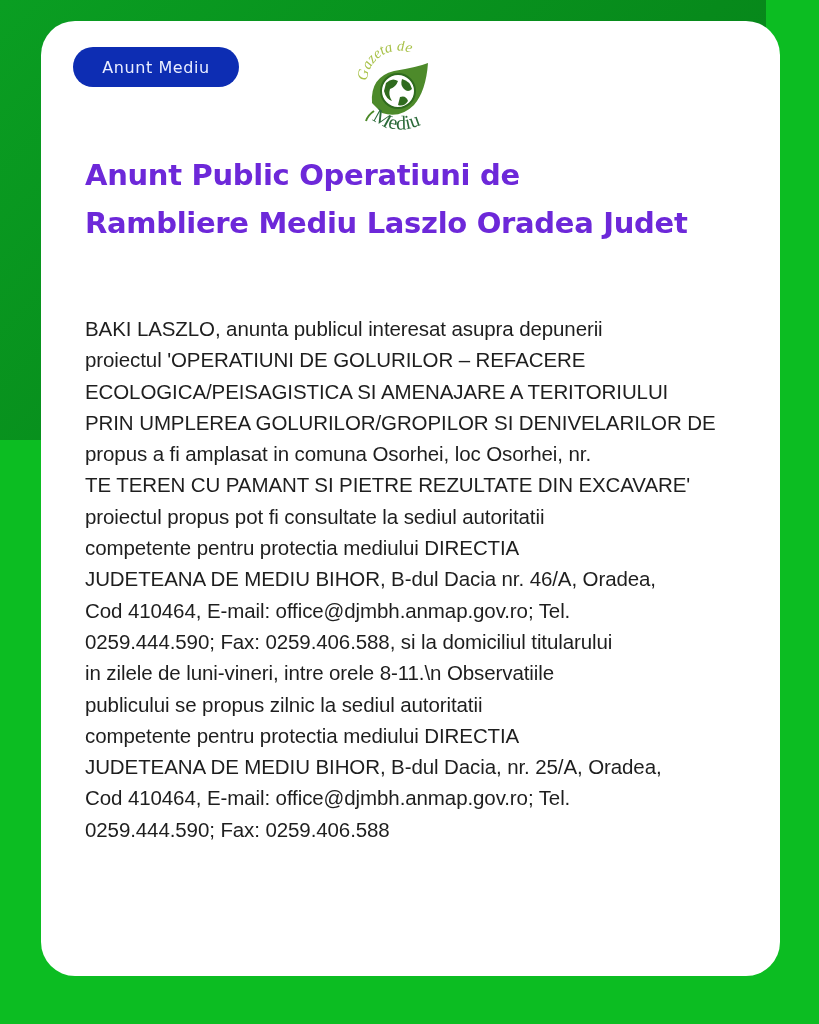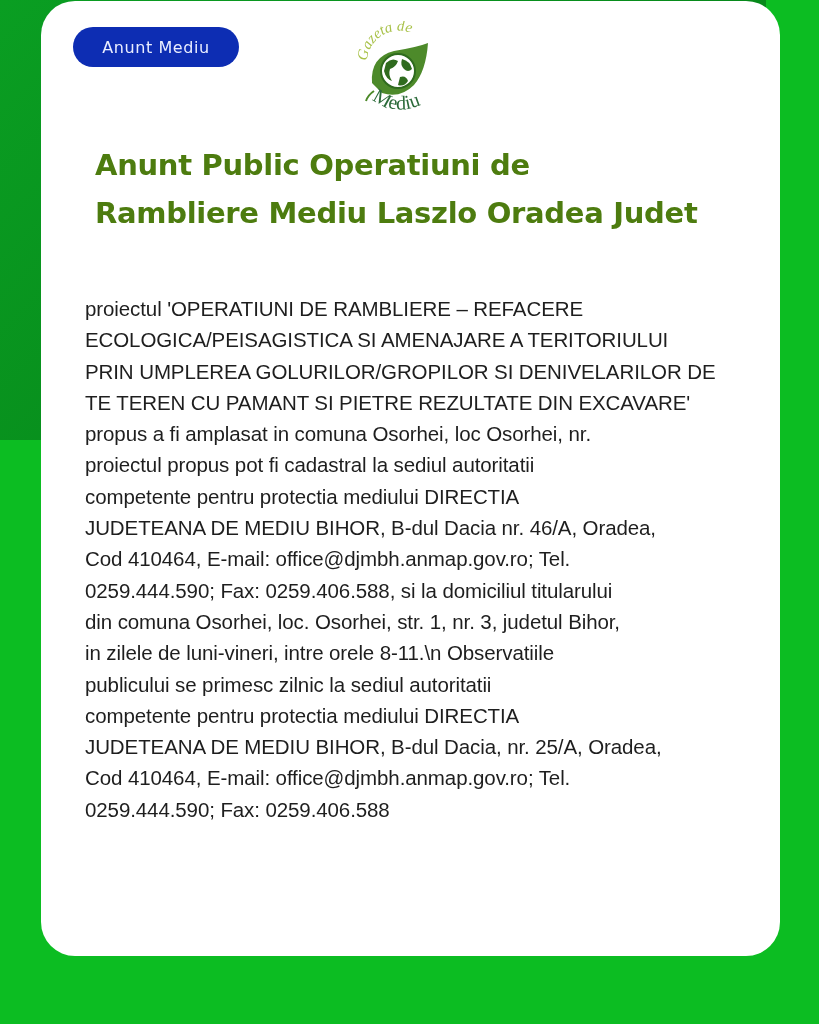--- a/index.html
+++ b/index.html
@@ -25,7 +25,7 @@
     .card {
       position: absolute;
       left: 41px;
-      top: 1px;
+      top: 21px;
       width: 739px;
       height: 955px;
       background: #ffffff;

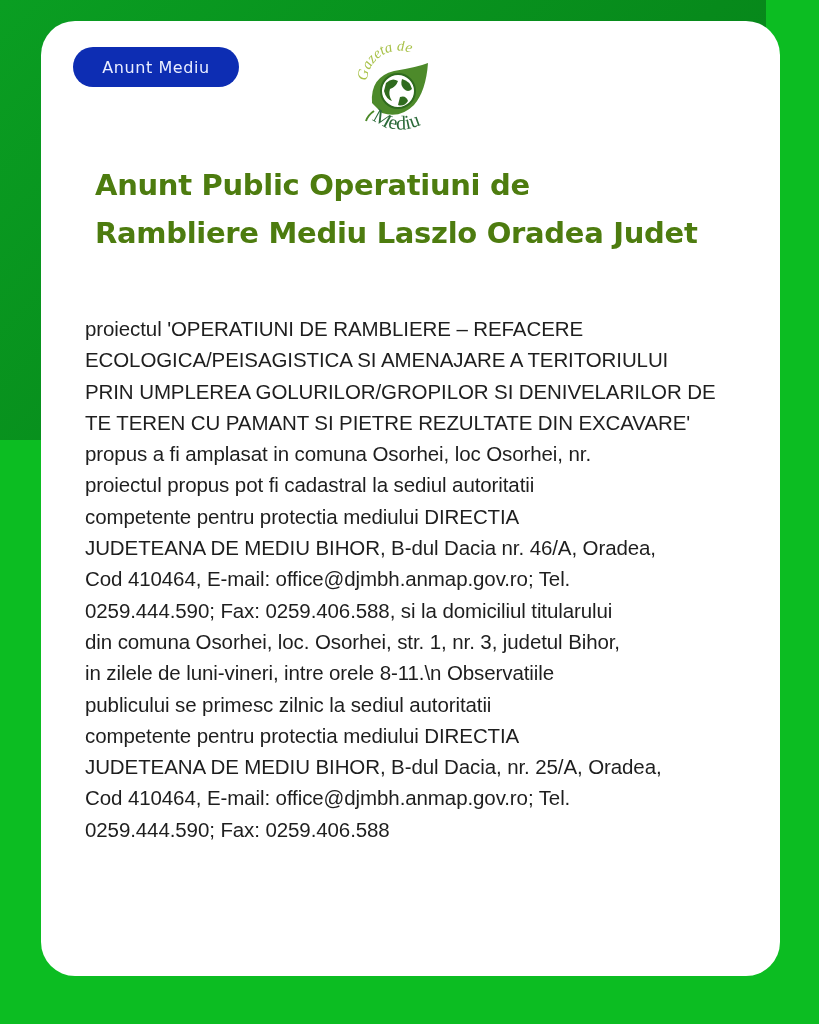--- a/index.html
+++ b/index.html
@@ -61,8 +61,8 @@
       left: 44px;
       top: 130px;
       width: 650px;
-      margin: 10px;
-      color: #4d7c0f;
+      margin: 0;
+      color: #6d28d9;
       font-family: "DejaVu Sans", sans-serif;
       font-weight: bold;
       font-size: 29px;

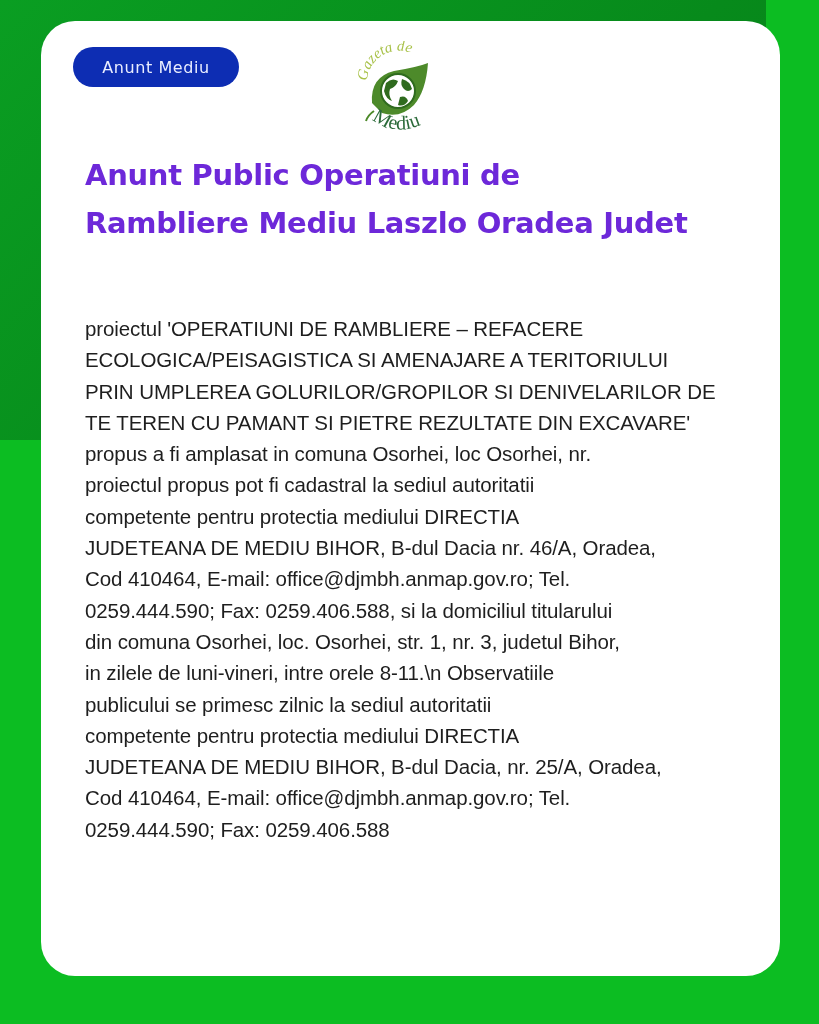--- a/index.html
+++ b/index.html
@@ -128,6 +128,7 @@
   </h1>
 
   <p class="body-text">
+    <span class="line">BAKI LASZLO, anunta publicul interesat asupra depunerii</span>
     <span class="line">proiectul 'OPERATIUNI DE RAMBLIERE – REFACERE</span>
     <span class="line">ECOLOGICA/PEISAGISTICA SI AMENAJARE A TERITORIULUI</span>
     <span class="line">PRIN UMPLEREA GOLURILOR/GROPILOR SI DENIVELARILOR DE</span>

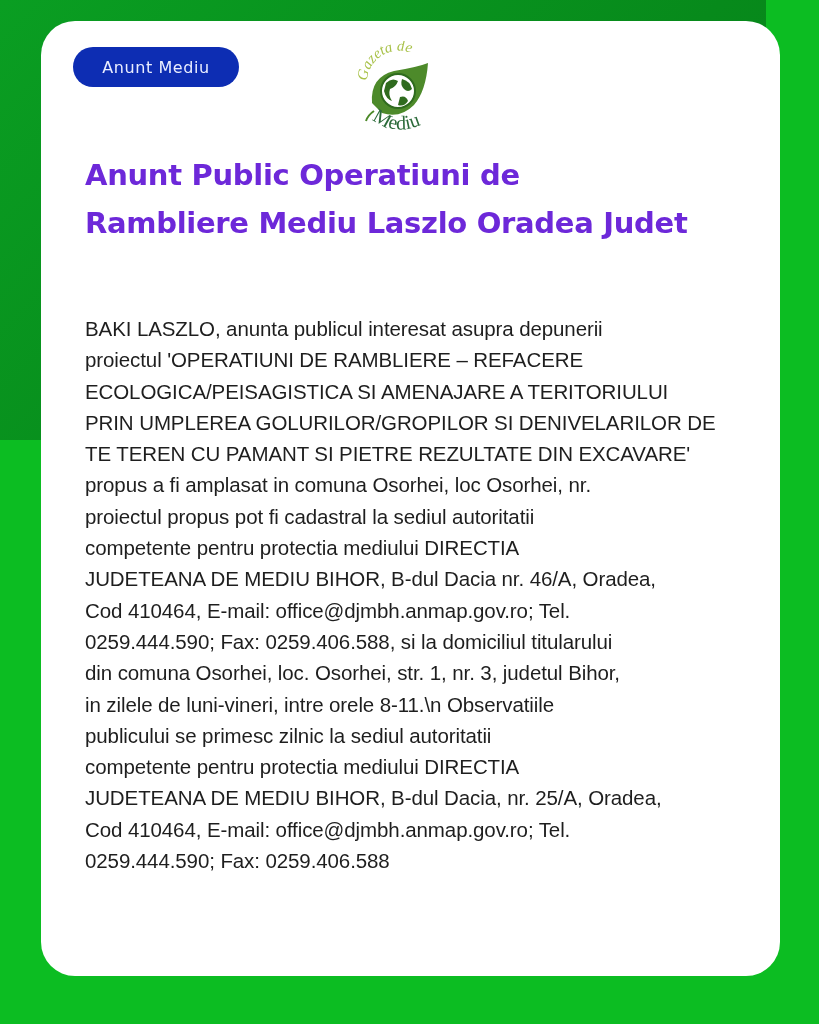--- a/index.html
+++ b/index.html
@@ -129,7 +129,7 @@
 
   <p class="body-text">
     <span class="line">BAKI LASZLO, anunta publicul interesat asupra depunerii</span>
-    <span class="line">proiectul 'OPERATIUNI DE RAMBLIERE – REFACERE</span>
+    <span class="line">proiectul 'OPERATIUNI DE GOLURILOR – REFACERE</span>
     <span class="line">ECOLOGICA/PEISAGISTICA SI AMENAJARE A TERITORIULUI</span>
     <span class="line">PRIN UMPLEREA GOLURILOR/GROPILOR SI DENIVELARILOR DE</span>
     <span class="line">TE TEREN CU PAMANT SI PIETRE REZULTATE DIN EXCAVARE'</span>

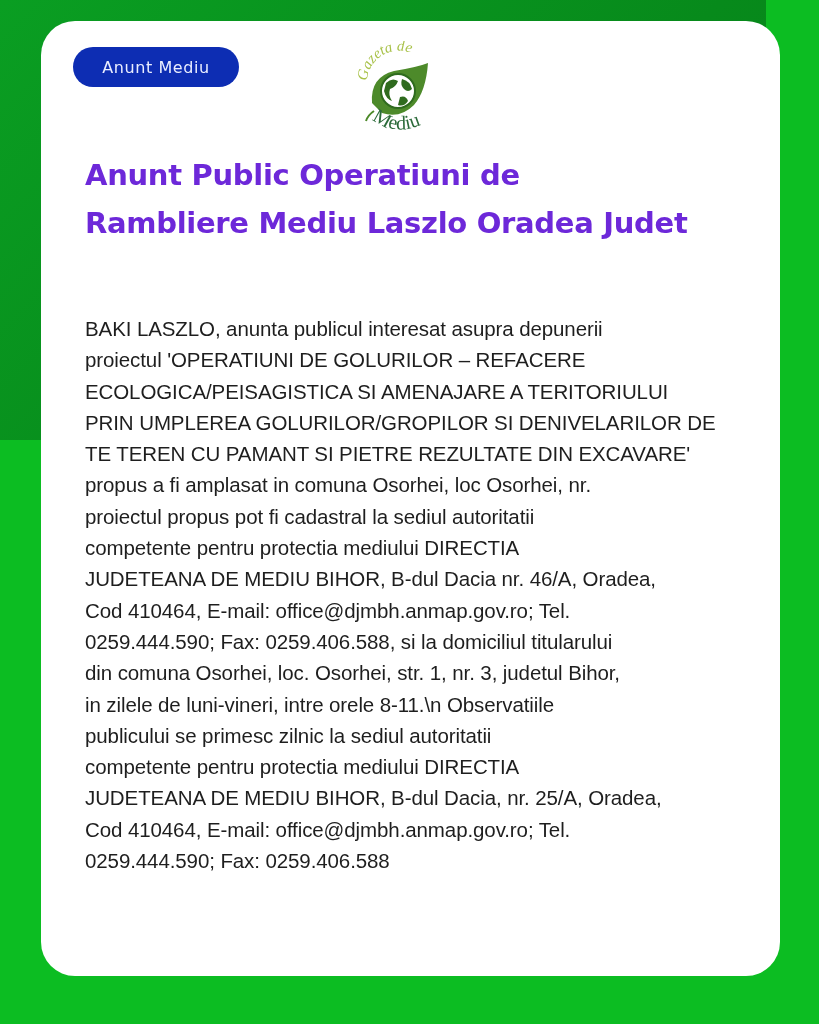--- a/index.html
+++ b/index.html
@@ -132,8 +132,8 @@
     <span class="line">proiectul 'OPERATIUNI DE GOLURILOR – REFACERE</span>
     <span class="line">ECOLOGICA/PEISAGISTICA SI AMENAJARE A TERITORIULUI</span>
     <span class="line">PRIN UMPLEREA GOLURILOR/GROPILOR SI DENIVELARILOR DE</span>
+    <span class="line">propus a fi amplasat in comuna Osorhei, loc Osorhei, nr.</span>
     <span class="line">TE TEREN CU PAMANT SI PIETRE REZULTATE DIN EXCAVARE'</span>
-    <span class="line">propus a fi amplasat in comuna Osorhei, loc Osorhei, nr.</span>
     <span class="line">proiectul propus pot fi cadastral la sediul autoritatii</span>
     <span class="line">competente pentru protectia mediului DIRECTIA</span>
     <span class="line">JUDETEANA DE MEDIU BIHOR, B-dul Dacia nr. 46/A, Oradea,</span>

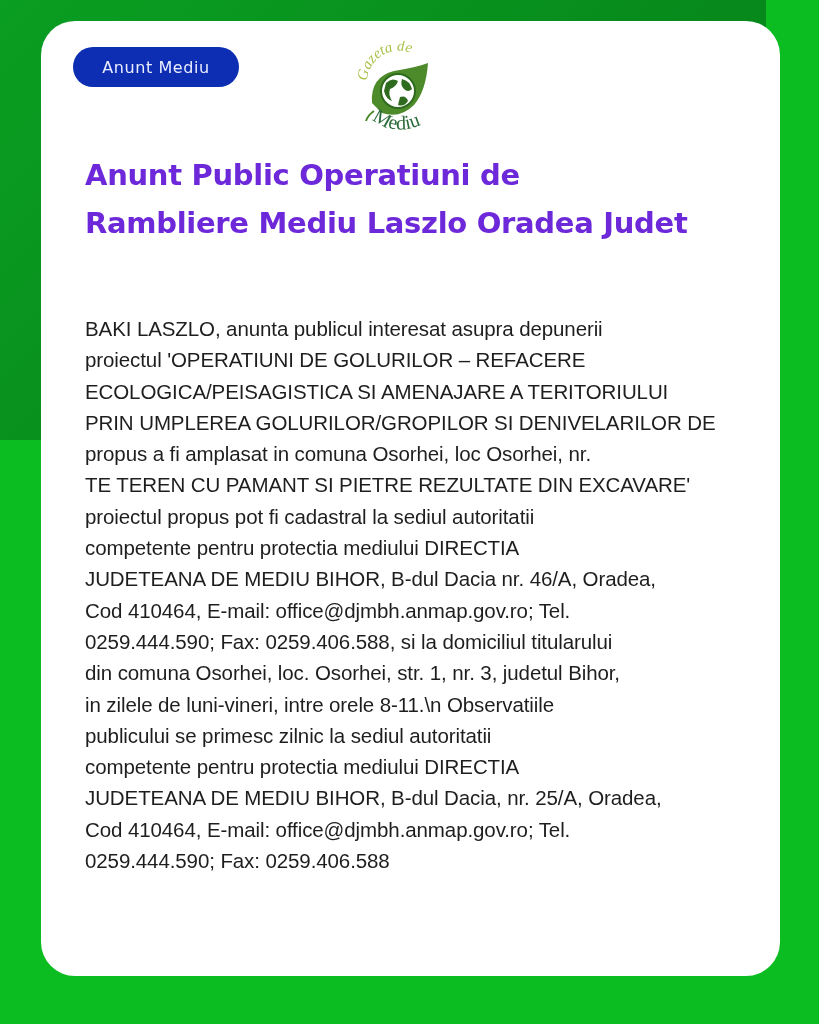--- a/index.html
+++ b/index.html
@@ -134,7 +134,7 @@
     <span class="line">PRIN UMPLEREA GOLURILOR/GROPILOR SI DENIVELARILOR DE</span>
     <span class="line">propus a fi amplasat in comuna Osorhei, loc Osorhei, nr.</span>
     <span class="line">TE TEREN CU PAMANT SI PIETRE REZULTATE DIN EXCAVARE'</span>
-    <span class="line">proiectul propus pot fi cadastral la sediul autoritatii</span>
+    <span class="line">proiectul propus pot fi consultate la sediul autoritatii</span>
     <span class="line">competente pentru protectia mediului DIRECTIA</span>
     <span class="line">JUDETEANA DE MEDIU BIHOR, B-dul Dacia nr. 46/A, Oradea,</span>
     <span class="line">Cod 410464, E-mail: office@djmbh.anmap.gov.ro; Tel.</span>

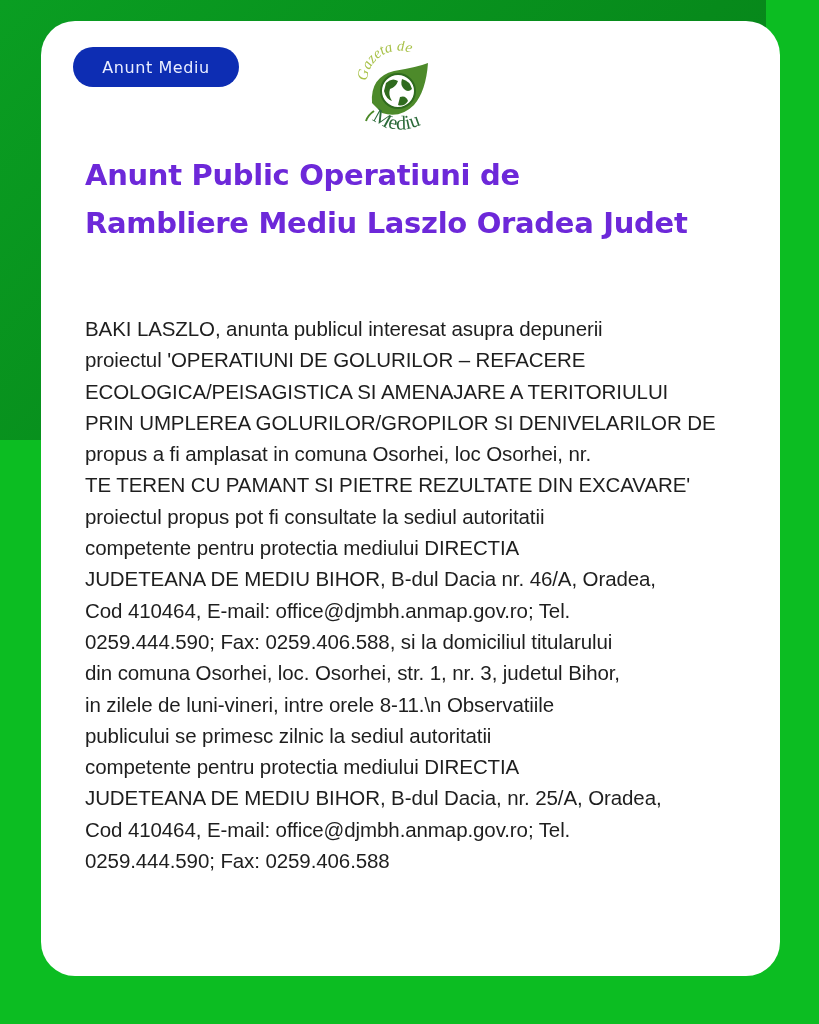--- a/index.html
+++ b/index.html
@@ -139,7 +139,6 @@
     <span class="line">JUDETEANA DE MEDIU BIHOR, B-dul Dacia nr. 46/A, Oradea,</span>
     <span class="line">Cod 410464, E-mail: office@djmbh.anmap.gov.ro; Tel.</span>
     <span class="line">0259.444.590; Fax: 0259.406.588, si la domiciliul titularului</span>
-    <span class="line">din comuna Osorhei, loc. Osorhei, str. 1, nr. 3, judetul Bihor,</span>
     <span class="line">in zilele de luni-vineri, intre orele 8-11.\n Observatiile</span>
     <span class="line">publicului se primesc zilnic la sediul autoritatii</span>
     <span class="line">competente pentru protectia mediului DIRECTIA</span>

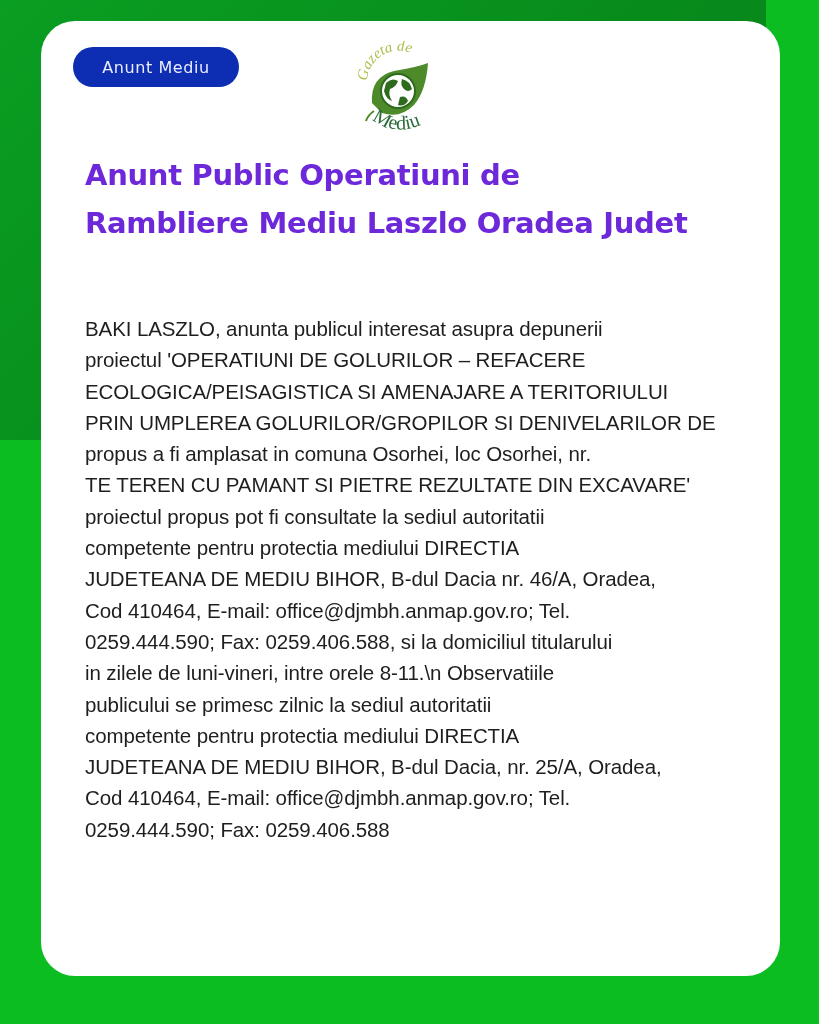--- a/index.html
+++ b/index.html
@@ -140,7 +140,7 @@
     <span class="line">Cod 410464, E-mail: office@djmbh.anmap.gov.ro; Tel.</span>
     <span class="line">0259.444.590; Fax: 0259.406.588, si la domiciliul titularului</span>
     <span class="line">in zilele de luni-vineri, intre orele 8-11.\n Observatiile</span>
-    <span class="line">publicului se primesc zilnic la sediul autoritatii</span>
+    <span class="line">publicului se propus zilnic la sediul autoritatii</span>
     <span class="line">competente pentru protectia mediului DIRECTIA</span>
     <span class="line">JUDETEANA DE MEDIU BIHOR, B-dul Dacia, nr. 25/A, Oradea,</span>
     <span class="line">Cod 410464, E-mail: office@djmbh.anmap.gov.ro; Tel.</span>

